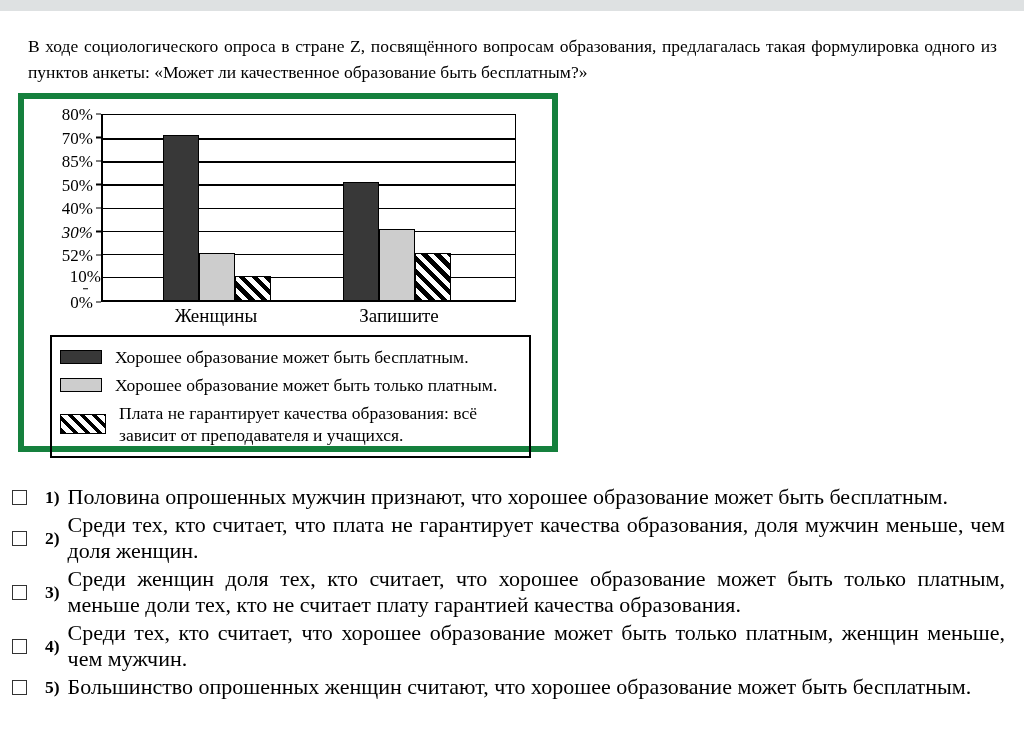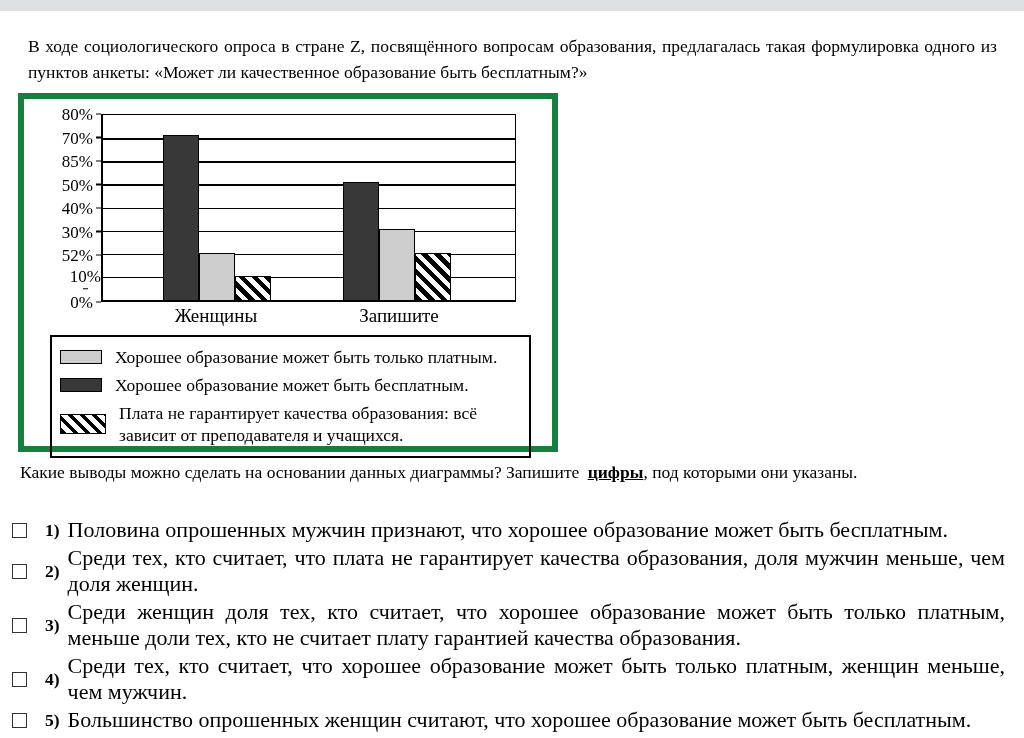--- a/index.html
+++ b/index.html
@@ -121,7 +121,7 @@
             <span>40%</span>
             <span class="tick"></span>
           </div>
-          <div class="ylabel" style="top: 62.5%;">
+          <div class="ylabel" style="top: 62.5%; font-style: italic;">
             <span>30%</span>
             <span class="tick"></span>
           </div>

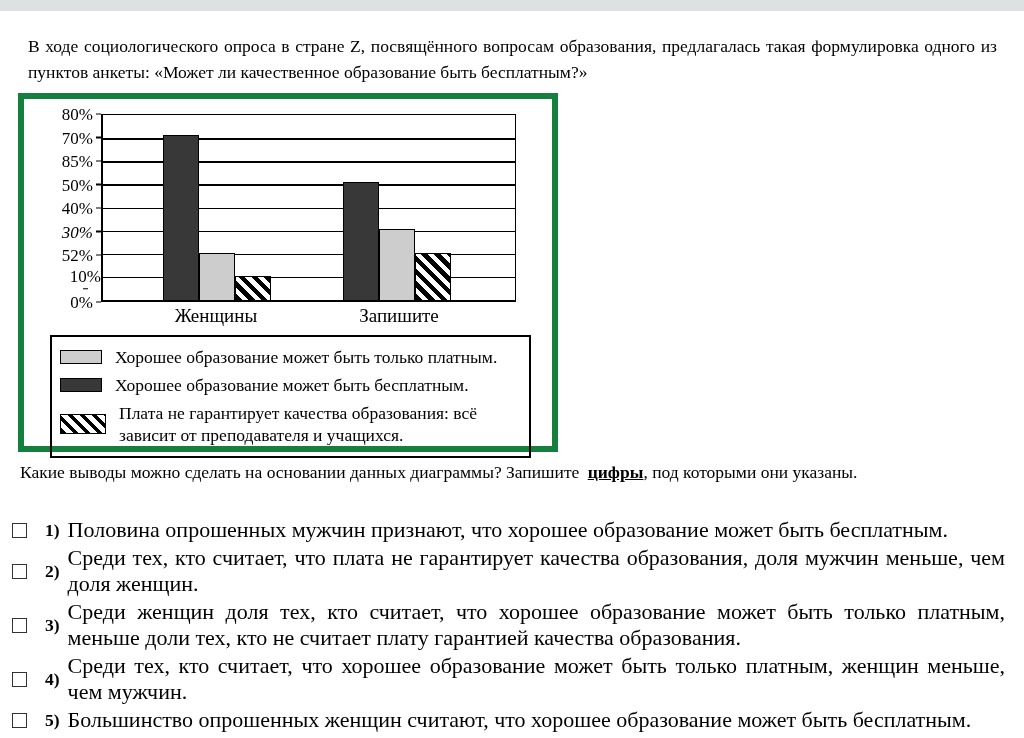--- a/index.html
+++ b/index.html
@@ -164,12 +164,12 @@
       </div>
     <div class="legend-box">
         <div class="legend-row">
+          <span class="swatch dark"></span>
+          <span class="legend-text">Хорошее образование может быть бесплатным.</span>
+        </div>
+        <div class="legend-row">
           <span class="swatch light"></span>
           <span class="legend-text">Хорошее образование может быть только платным.</span>
-        </div>
-        <div class="legend-row">
-          <span class="swatch dark"></span>
-          <span class="legend-text">Хорошее образование может быть бесплатным.</span>
         </div>
         <div class="legend-row">
           <span class="swatch hatched"></span>

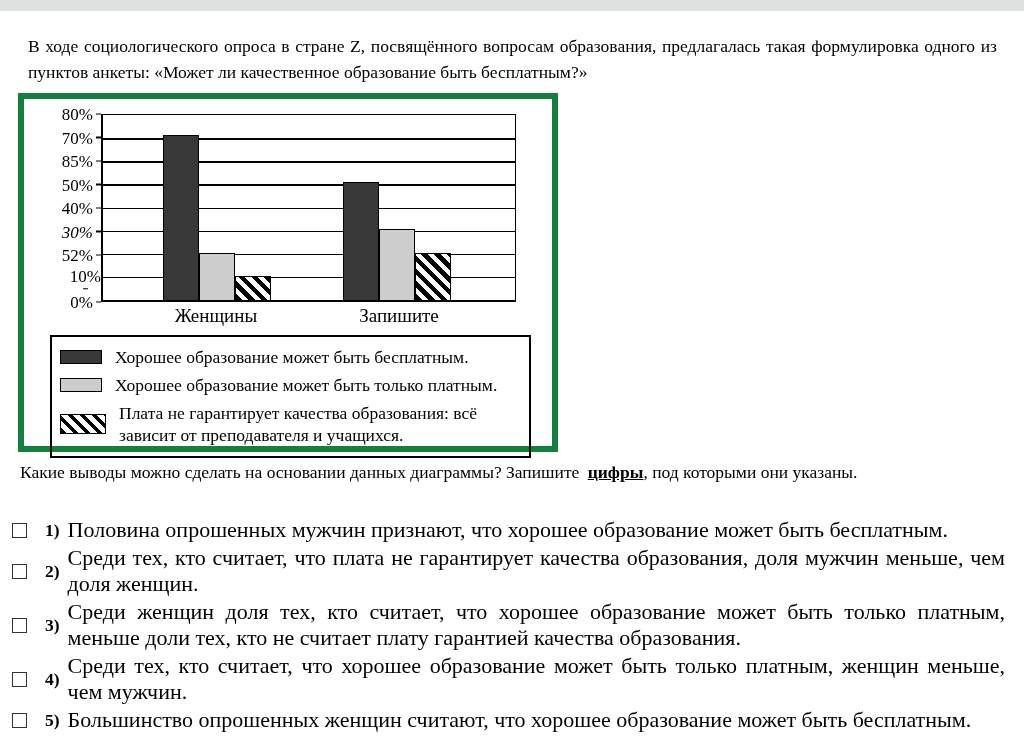--- a/index.html
+++ b/index.html
@@ -178,7 +178,6 @@
       </div>
   </div>
 
-  <p class="question"><span>Какие выводы можно сделать на основании данных диаграммы? Запишите </span><span class="emph">цифры</span><span>, под которыми они указаны.</span></p>
 
   <div class="options">
   <div class="option">

